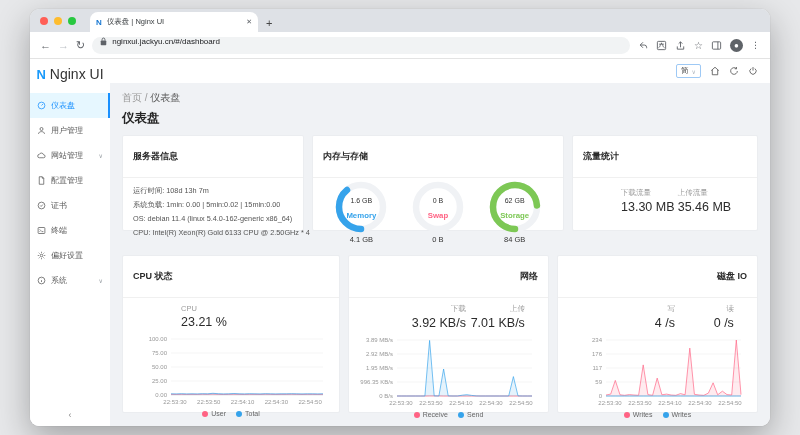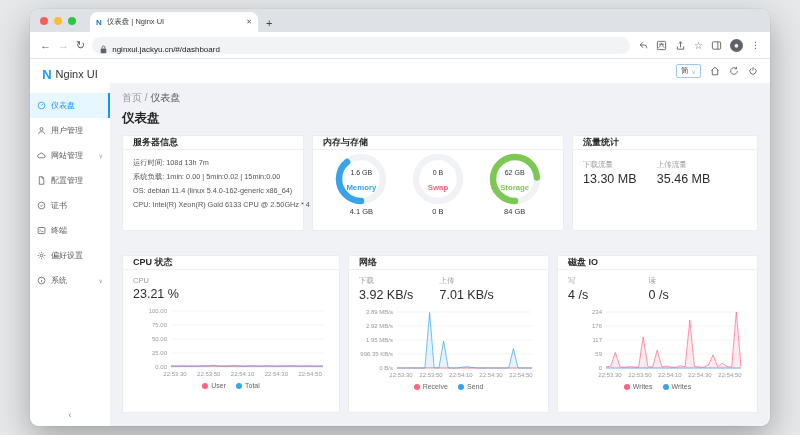--- a/index.html
+++ b/index.html
@@ -25,7 +25,7 @@
              border-bottom:1px solid #e3e3e3; flex:none; }
   .nav-ic { font-size:11px; color:#5f6368; }
   .nav-ic.dis { color:#bdc1c6; }
-  .urlbar { flex:1; height:17px; background:#f1f3f4; border-radius:9px; display:flex; align-items:flex-end;
+  .urlbar { flex:1; height:17px; background:#f1f3f4; border-radius:9px; display:flex; align-items:flex-start;
             padding:0 8px; gap:5px; }
   .urlbar svg { flex:none; }
   .url-text { font-size:8px; color:#202124; }

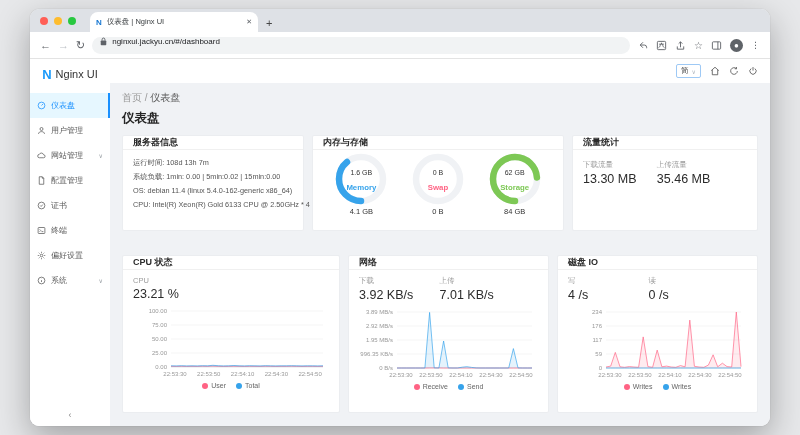--- a/index.html
+++ b/index.html
@@ -40,7 +40,7 @@
   .sidebar { width:80px; background:#fff; flex:none; display:flex; flex-direction:column; position:relative; }
   .logo { height:30px; display:flex; align-items:center; justify-content:center; gap:4px; }
   .logo-n { color:#1a9afa; font-size:13px; font-weight:bold; }
-  .logo-t { font-size:11px; color:#333; }
+  .logo-t { font-size:14px; color:#333; }
   .menu { margin-top:4px; }
   .mi { height:25px; display:flex; align-items:center; gap:5px; padding:0 7px; font-size:8px; color:#5a5a5a;
         position:relative; cursor:default; }

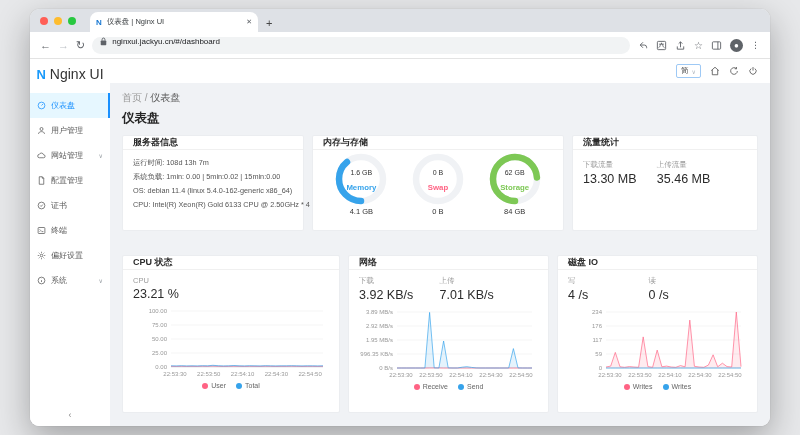--- a/index.html
+++ b/index.html
@@ -66,7 +66,7 @@
 
   .row { display:flex; gap:8px; margin-top:8px; }
   .card { background:#fff; border:1px solid #ebedf0; border-radius:2px; display:flex; flex-direction:column; }
-  .card-h { padding:0 10px; font-size:9px; font-weight:bold; color:#2b2b2b; border-bottom:1px solid #f0f0f0; flex:none; }
+  .card-h { padding:14px 10px; font-size:9px; font-weight:bold; color:#2b2b2b; border-bottom:1px solid #f0f0f0; flex:none; }
   .card-b { padding:6px 10px; flex:1; min-height:0; }
 
   .row1 { height:96px; }

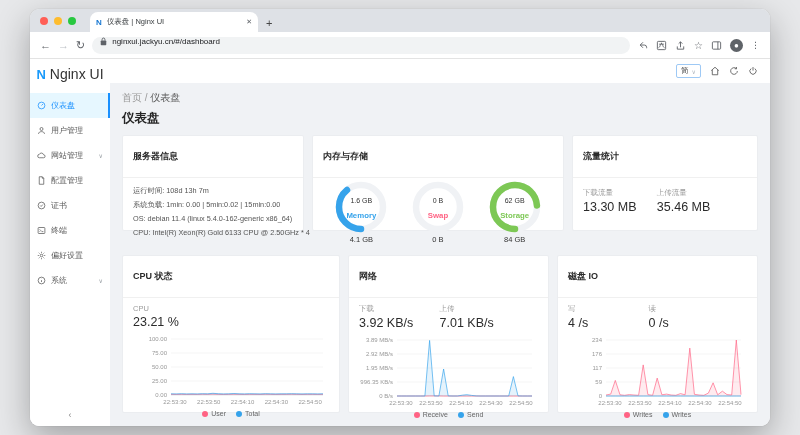--- a/index.html
+++ b/index.html
@@ -86,7 +86,7 @@
   .g-lbl { position:absolute; top:31px; left:0; right:0; font-size:7.8px; font-weight:bold; }
   .g-tot { font-size:7.5px; color:#333; margin-top:1px; }
 
-  .stat-row { display:flex; }
+  .stat-row { display:flex;padding-left:48px; }
   .stat { min-width:45%; }
   .stat-l { font-size:7.5px; color:#9b9b9b; }
   .stat-v { font-size:12.5px; color:#2b2b2b; margin-top:2px; }

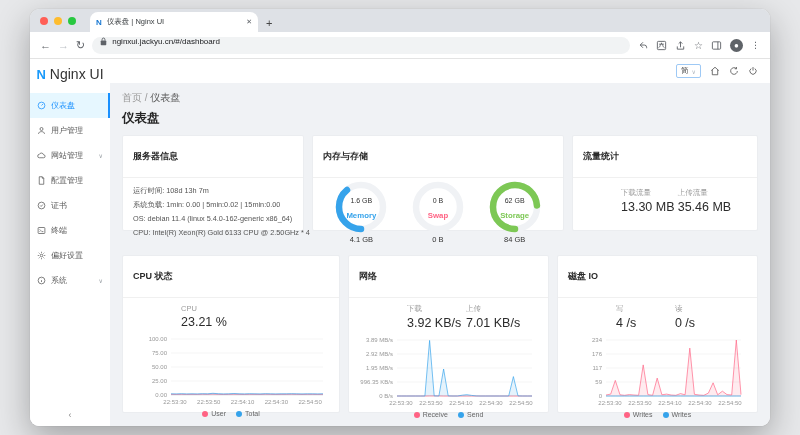--- a/index.html
+++ b/index.html
@@ -75,7 +75,7 @@
   .c-traffic { width:186px; }
   .row2 { height:158px;margin-top:24px; }
   .c-cpu { width:218px; }
-  .c-net, .c-disk { flex:1; }
+  .c-net, .c-disk { flex:1;text-align:right; }
 
   .srv-line { font-size:7.3px; color:#555; line-height:14px; white-space:nowrap; }
 

